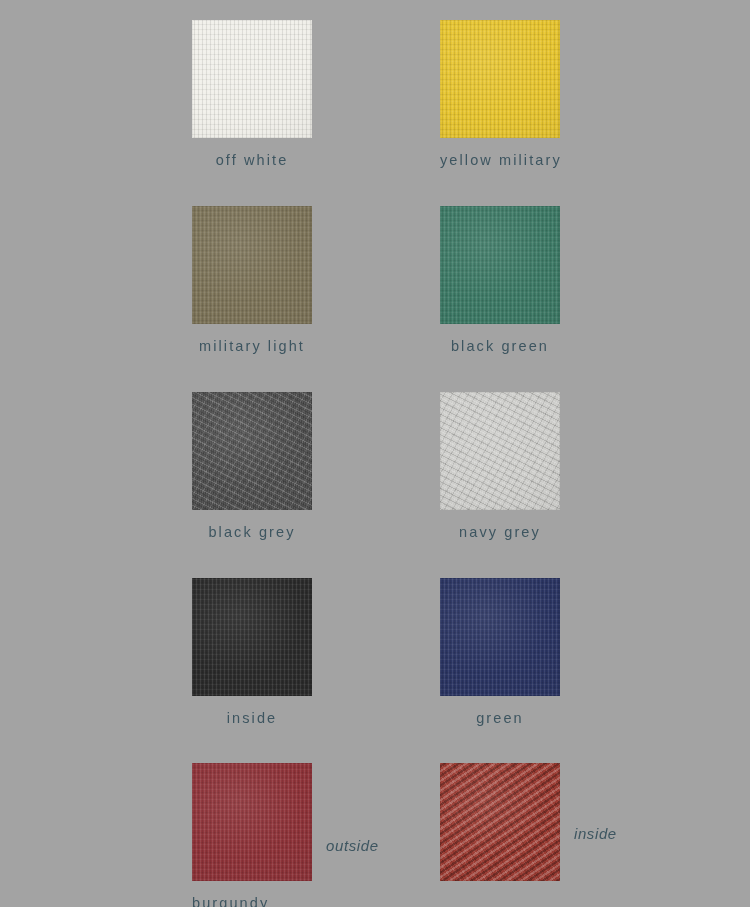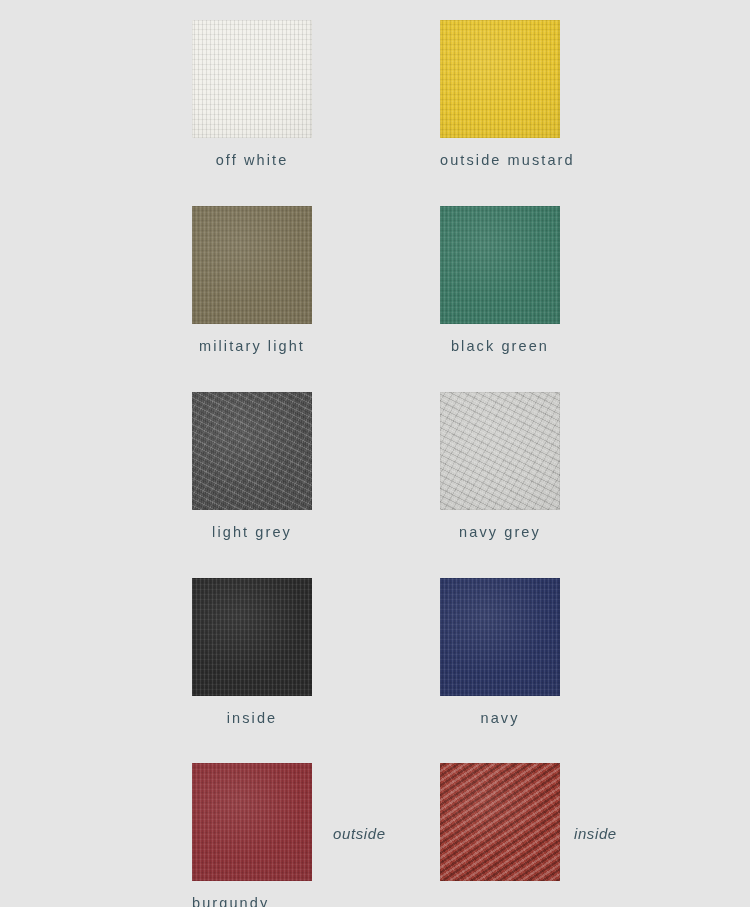--- a/index.html
+++ b/index.html
@@ -19,7 +19,7 @@
     position: relative;
     width: 750px;
     height: 907px;
-    background: #e5e5e5;
+    background: #a3a3a3;
   }
 
   .swatch-row {

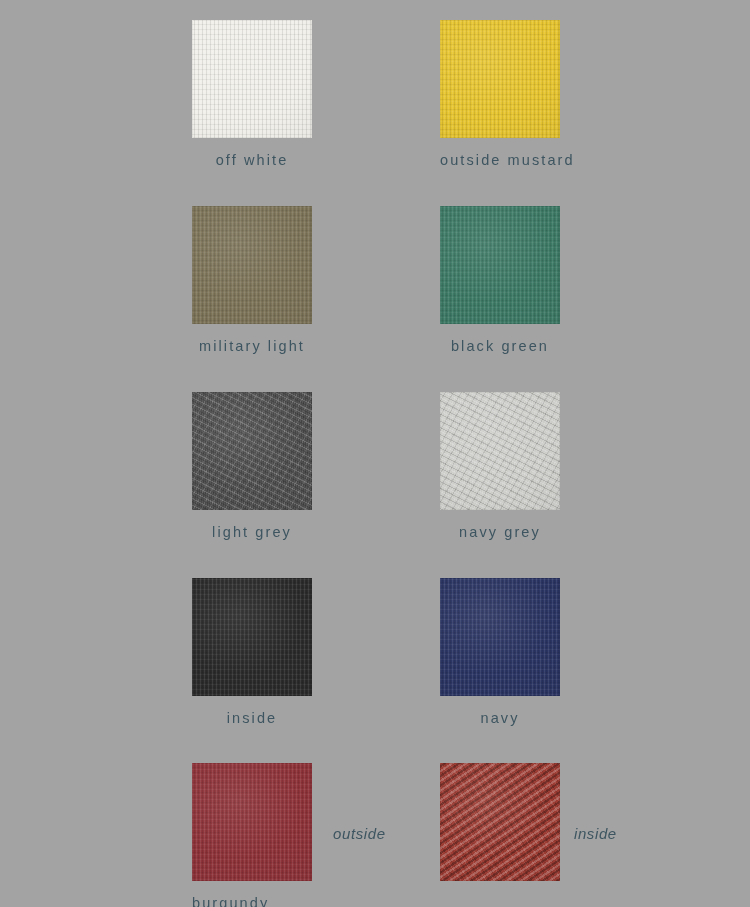--- a/index.html
+++ b/index.html
@@ -190,7 +190,7 @@
         <div class="shade"></div>
         <div class="edge"></div>
       </div>
-      <div class="caption">outside mustard</div>
+      <div class="caption">yellow military</div>
     </div>
   </div>
 

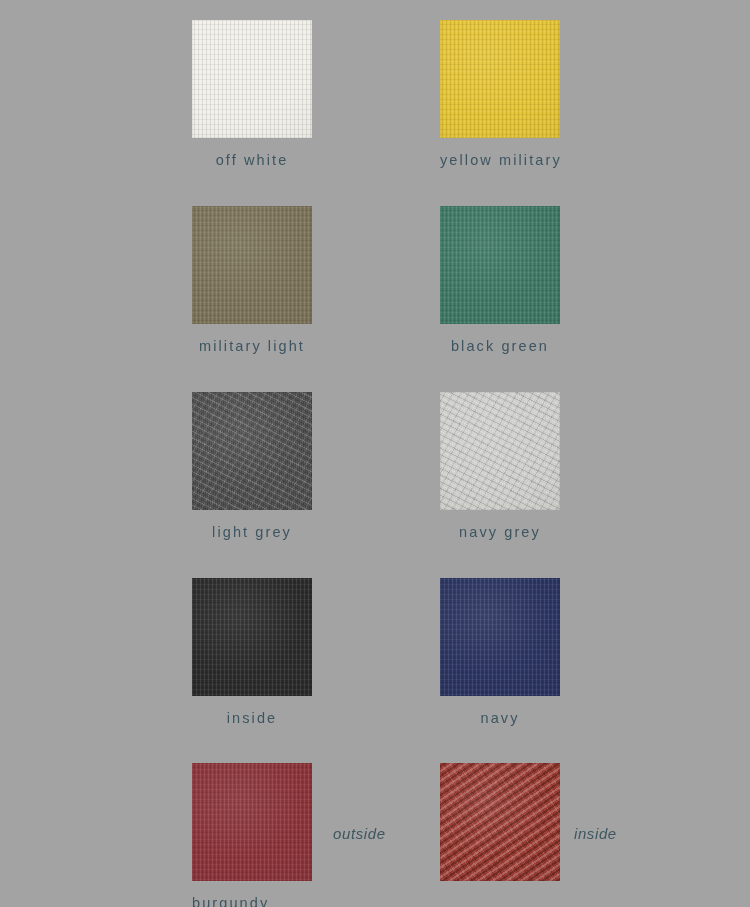--- a/index.html
+++ b/index.html
@@ -223,7 +223,7 @@
         <div class="shade"></div>
         <div class="edge"></div>
       </div>
-      <div class="caption">light grey</div>
+      <div class="caption">black grey</div>
     </div>
     <div class="cell right">
       <div class="chip">

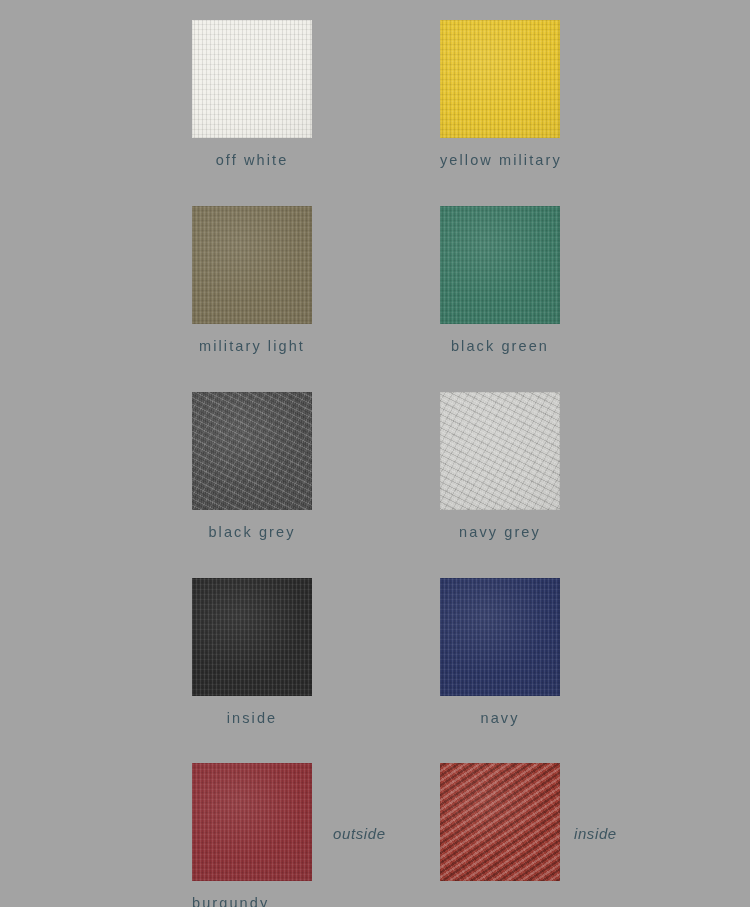--- a/index.html
+++ b/index.html
@@ -253,7 +253,7 @@
         <div class="shade"></div>
         <div class="edge"></div>
       </div>
-      <div class="caption">navy</div>
+      <div class="caption">green</div>
     </div>
   </div>
 

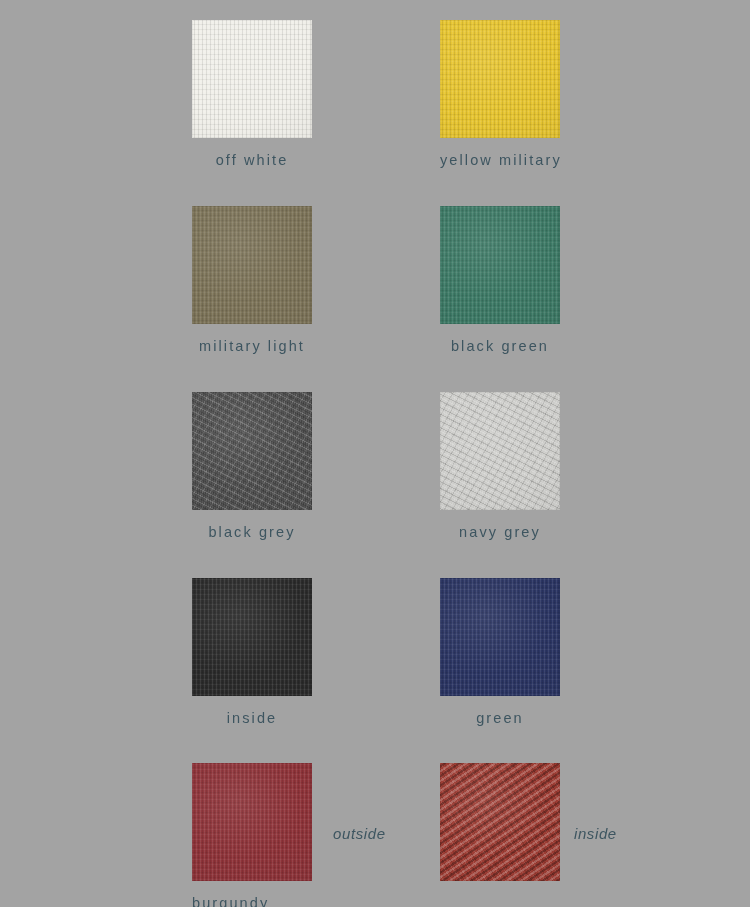--- a/index.html
+++ b/index.html
@@ -165,7 +165,7 @@
     white-space: nowrap;
     font-family: "Liberation Sans", sans-serif;
   }
-  .side-note.outside { left: 333px; }
+  .side-note.outside { left: 326px; margin-top: 12px; }
   .side-note.inside  { left: 574px; }
 </style>
 </head>

